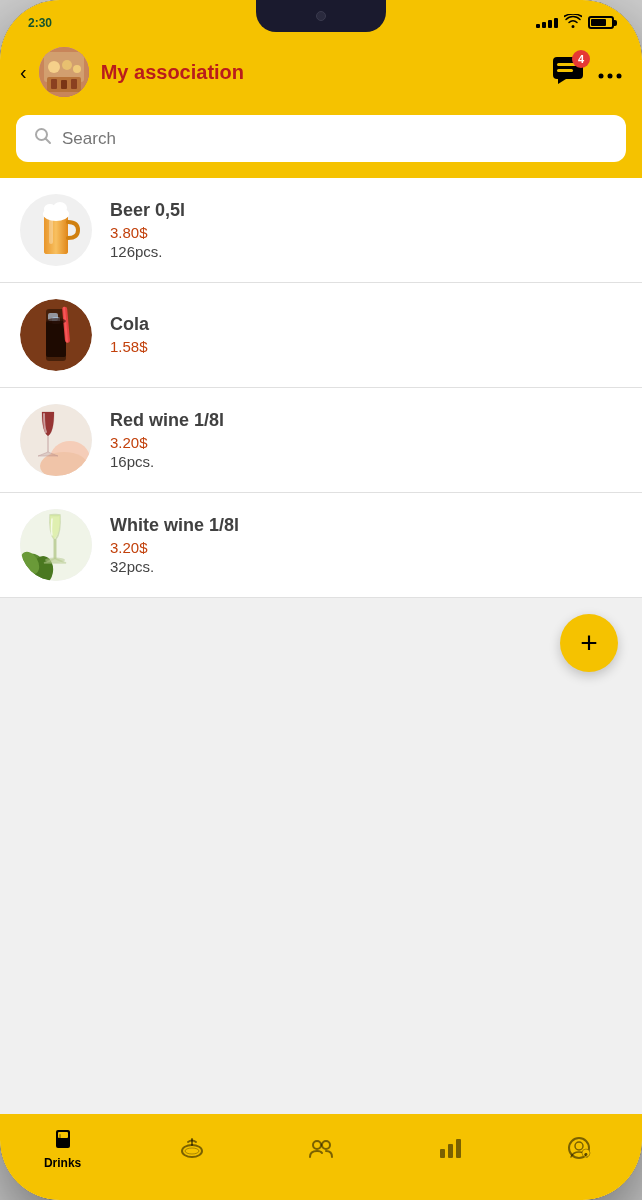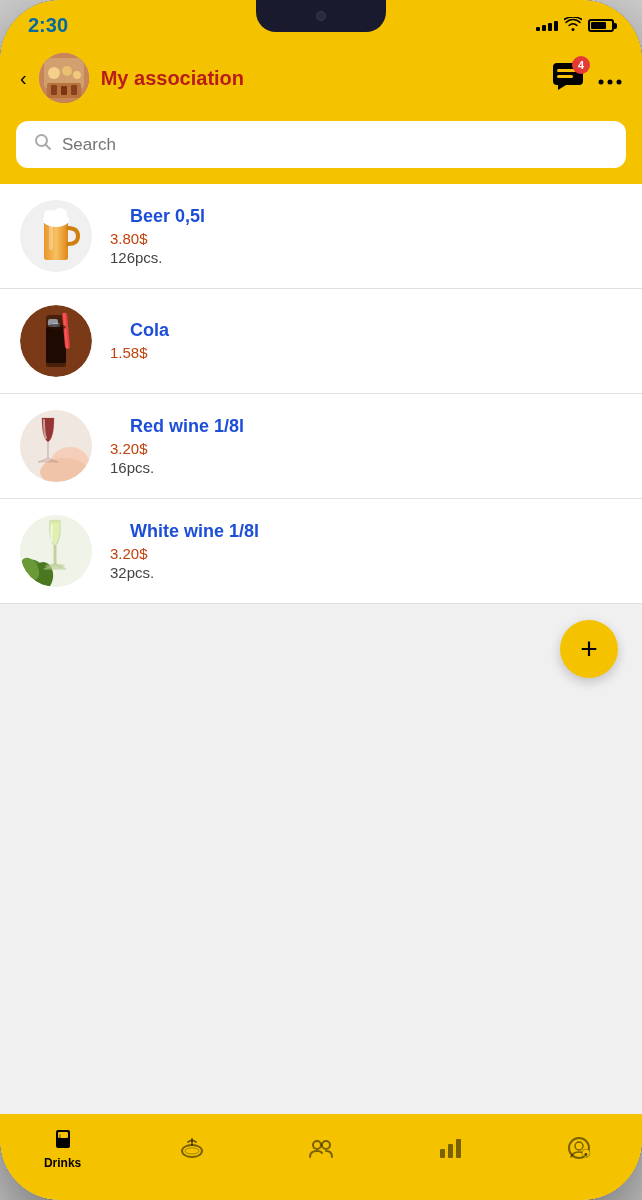--- a/index.html
+++ b/index.html
@@ -42,9 +42,9 @@
       flex-shrink: 0;
     }
     .status-time {
-      font-size: 20px;
+      font-size: 12px;
       font-weight: 700;
-      color: #0369a1;
+      color: #14532d;
     }
     .status-icons {
       display: flex;

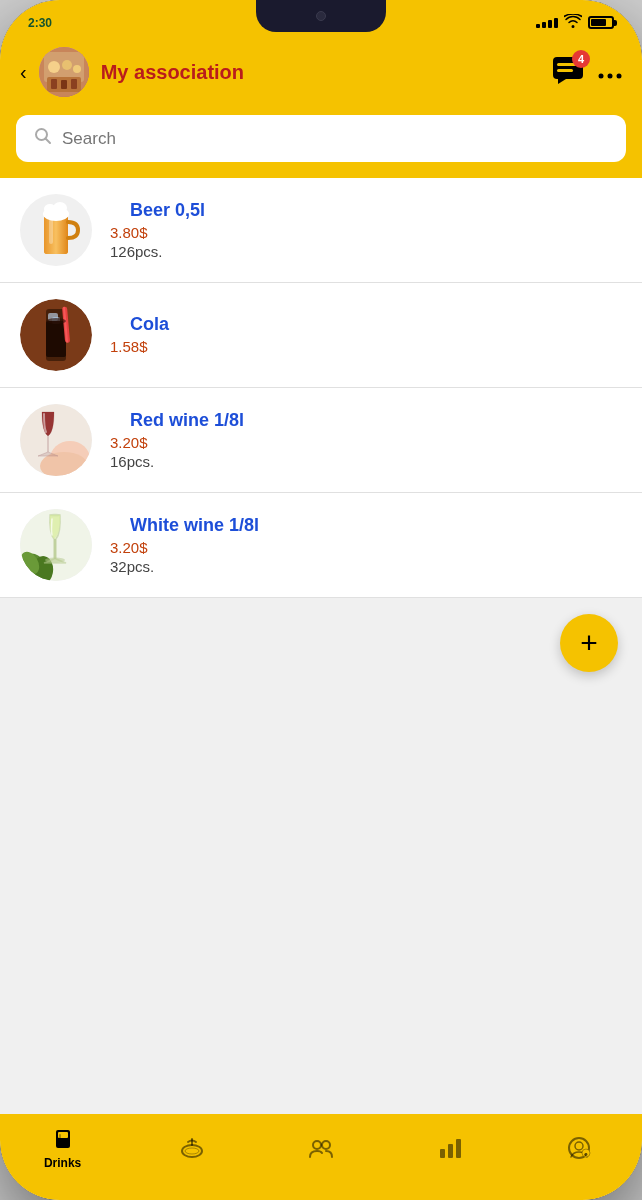--- a/index.html
+++ b/index.html
@@ -253,9 +253,8 @@
     .product-name {
       font-size: 18px;
       font-weight: 600;
-      color: #1d4ed8;
+      color: #404040;
       margin-bottom: 3px;
-      margin-left: 20px;
     }
     .product-price {
       font-size: 15px;

